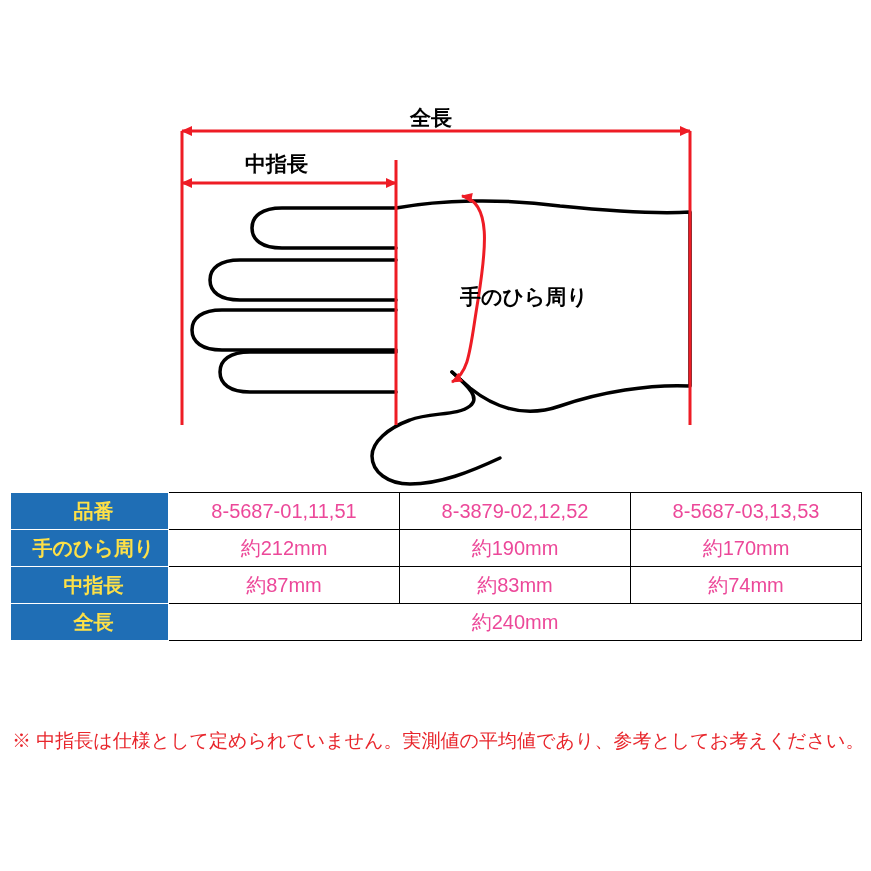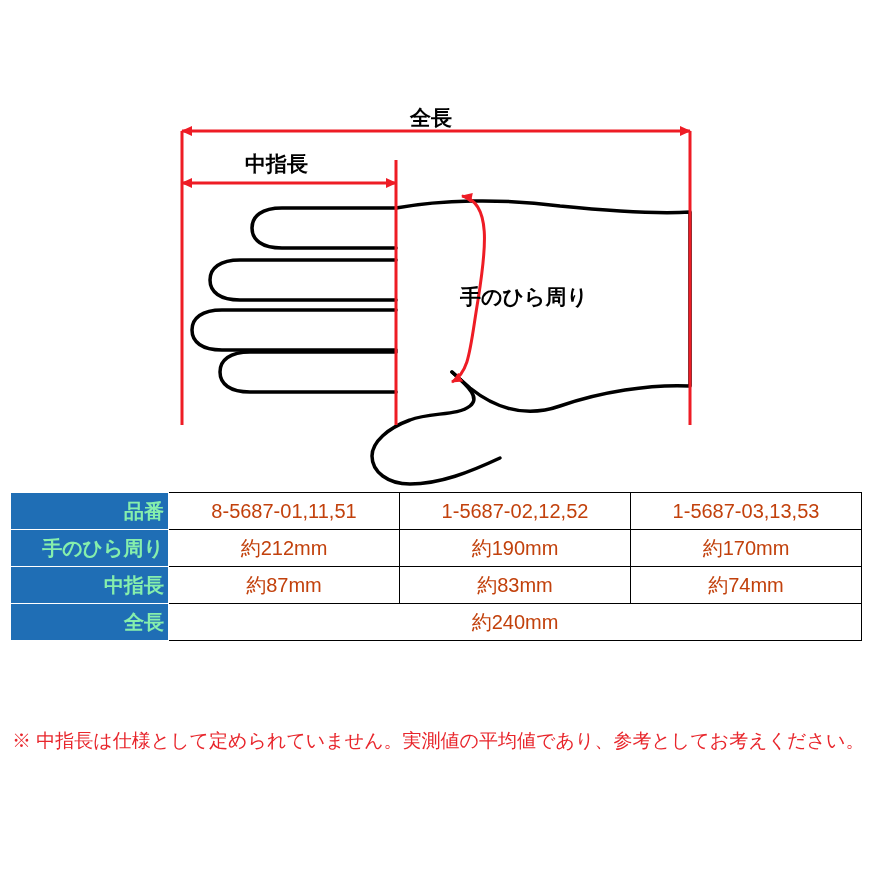--- a/index.html
+++ b/index.html
@@ -65,9 +65,9 @@
   }
   #spec-table td.hdr {
     background: #1f6eb5;
-    color: #86efac;
+    color: #fde047;
     font-weight: bold;
-    text-align: right;
+    text-align: center;
     padding-left: 12px;
     border: 1px solid #ffffff;
   }

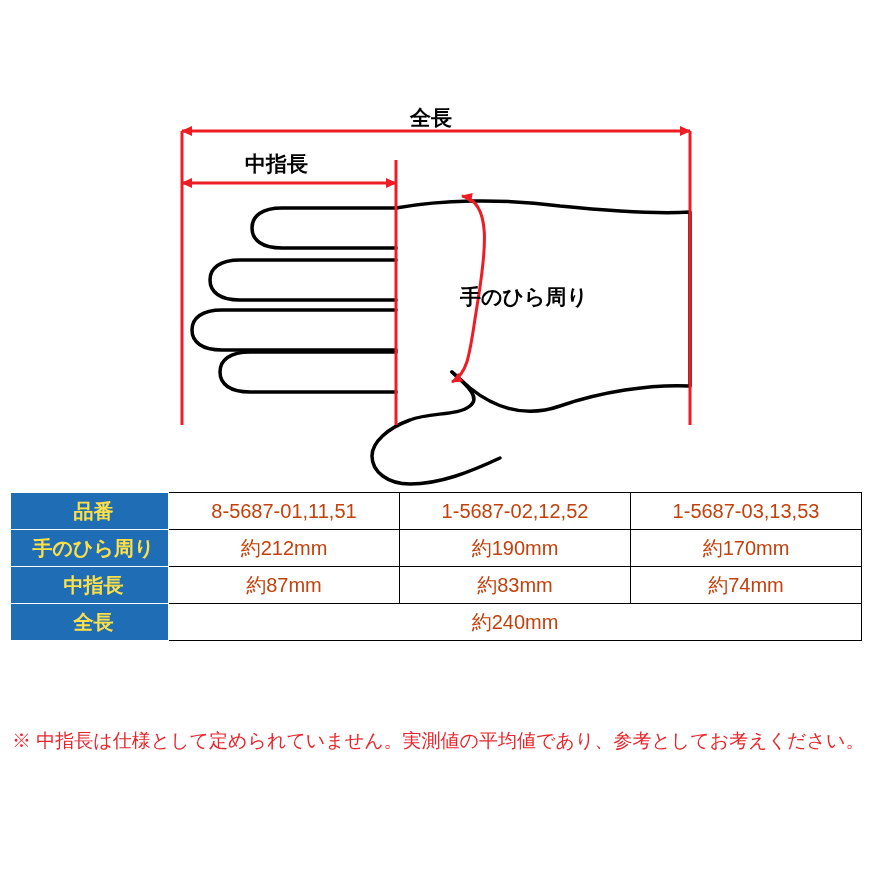--- a/index.html
+++ b/index.html
@@ -60,7 +60,7 @@
     height: 37px;
     padding: 0 4px;
     background: #ffffff;
-    color: #c2410c;
+    color: #ec4899;
     box-sizing: border-box;
   }
   #spec-table td.hdr {

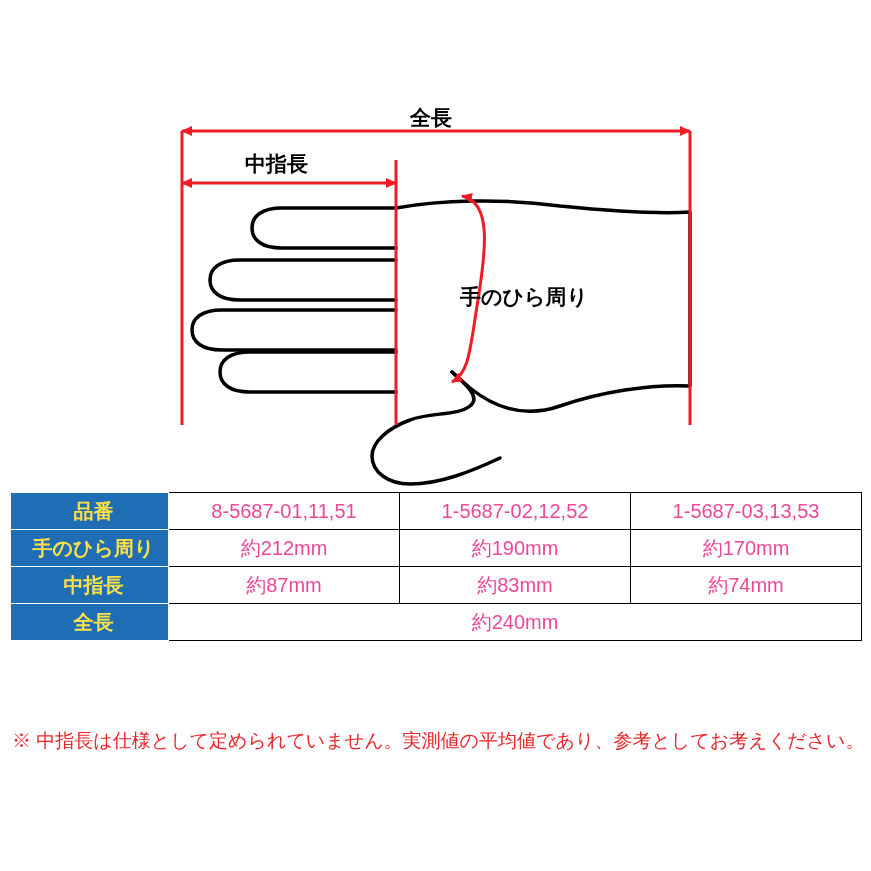--- a/index.html
+++ b/index.html
@@ -162,7 +162,7 @@
       <tr>
         <td class="hdr">品番</td>
         <td class="datacell">8-5687-01,11,51</td>
-        <td class="datacell">1-5687-02,12,52</td>
+        <td class="datacell">8-3879-02,12,52</td>
         <td class="datacell">1-5687-03,13,53</td>
       </tr>
       <tr>

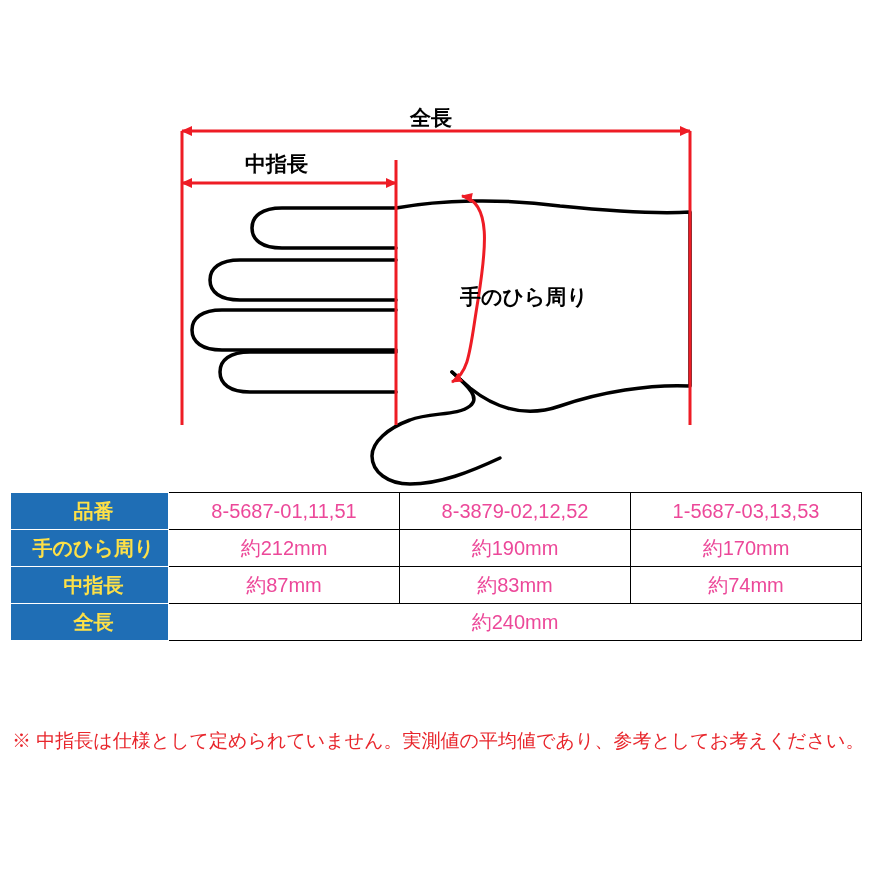--- a/index.html
+++ b/index.html
@@ -163,7 +163,7 @@
         <td class="hdr">品番</td>
         <td class="datacell">8-5687-01,11,51</td>
         <td class="datacell">8-3879-02,12,52</td>
-        <td class="datacell">1-5687-03,13,53</td>
+        <td class="datacell">8-5687-03,13,53</td>
       </tr>
       <tr>
         <td class="hdr">手のひら周り</td>

